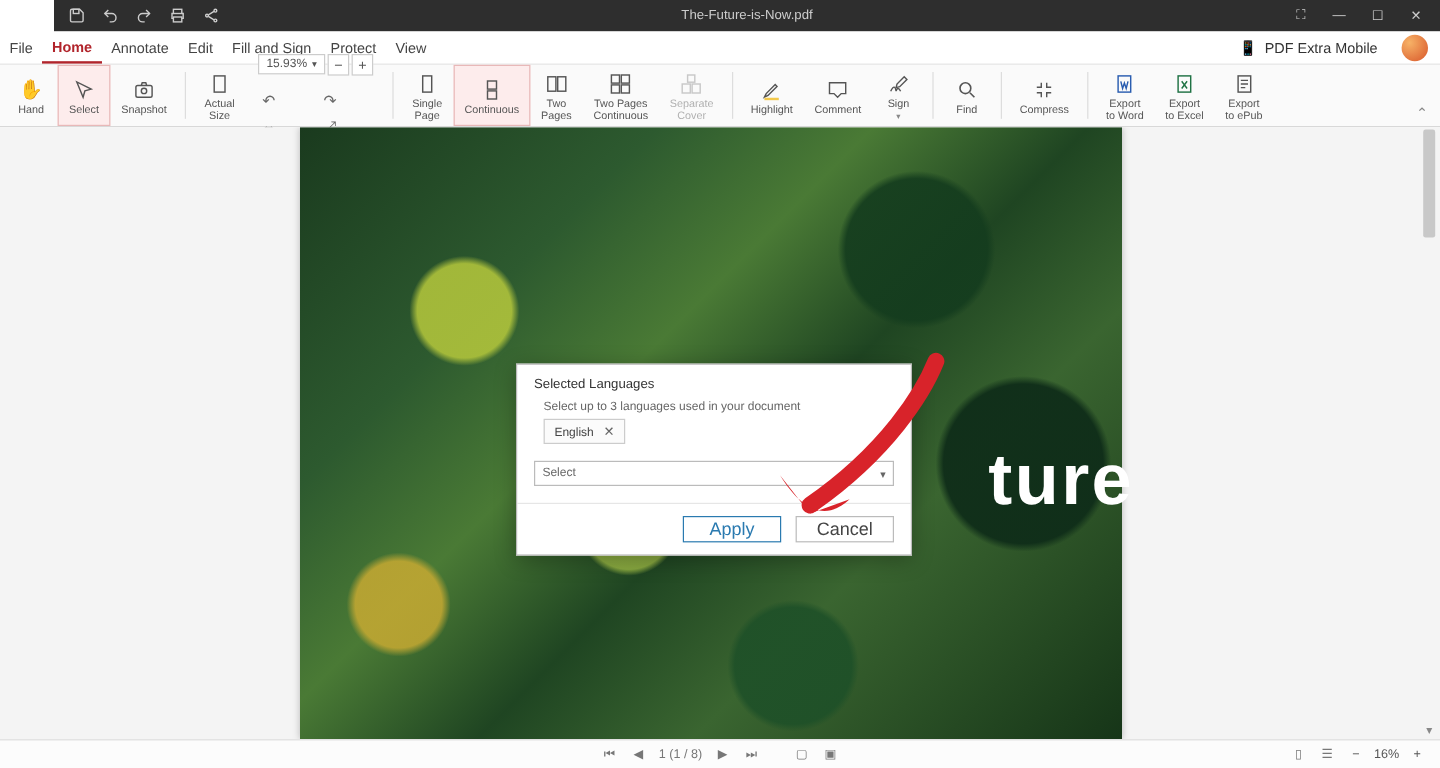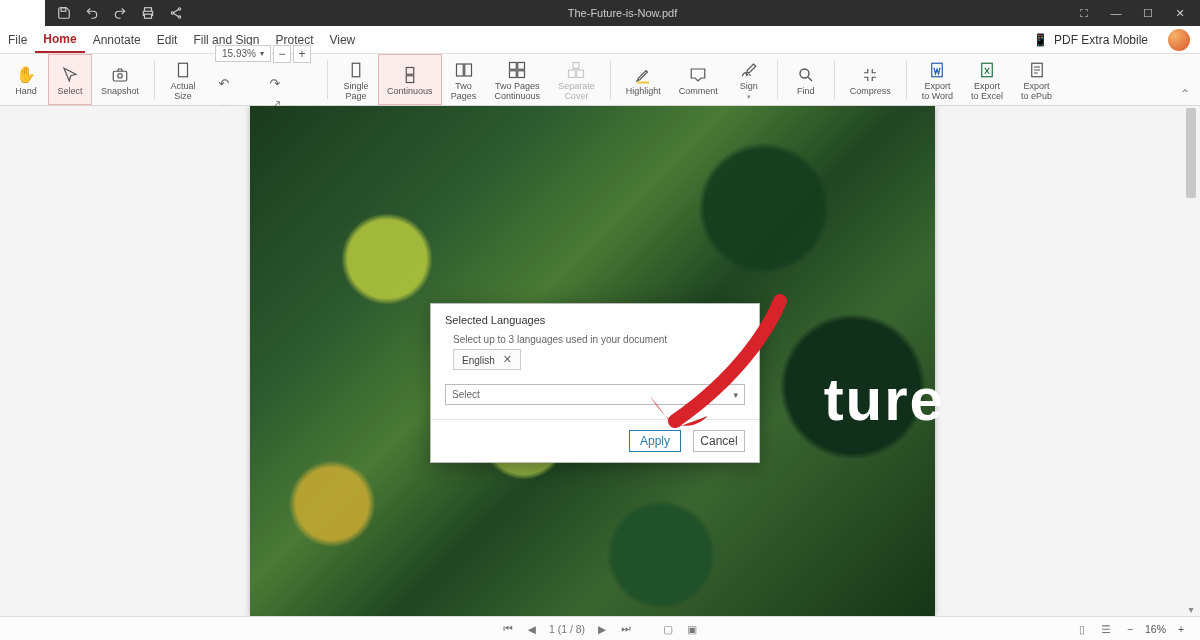--- a/index.html
+++ b/index.html
@@ -68,7 +68,7 @@
   .lang-chip .x { font-size:11px; color:#666; cursor:default;}
   .dlg-sel { border:1px solid #bbb; padding:4px 6px; margin:4px 0 8px; display:flex; justify-content:space-between; align-items:center; font-size:10px; color:#666; background:#fff;}
   .dlg-foot { border-top:1px solid #e6e6e6; padding:10px 14px; display:flex; justify-content:flex-end; gap:12px;}
-  .dlg-btn { width:52px; height:22px; border:1px solid #bbb; background:#fff; font-size:12px; display:flex; align-items:center; justify-content:center;}
+  .dlg-btn { width:82px; height:22px; border:1px solid #bbb; background:#fff; font-size:15px; display:flex; align-items:center; justify-content:center;}
   .dlg-btn.primary { border:1px solid #2a7ab0; color:#2a7ab0; }
 
   

